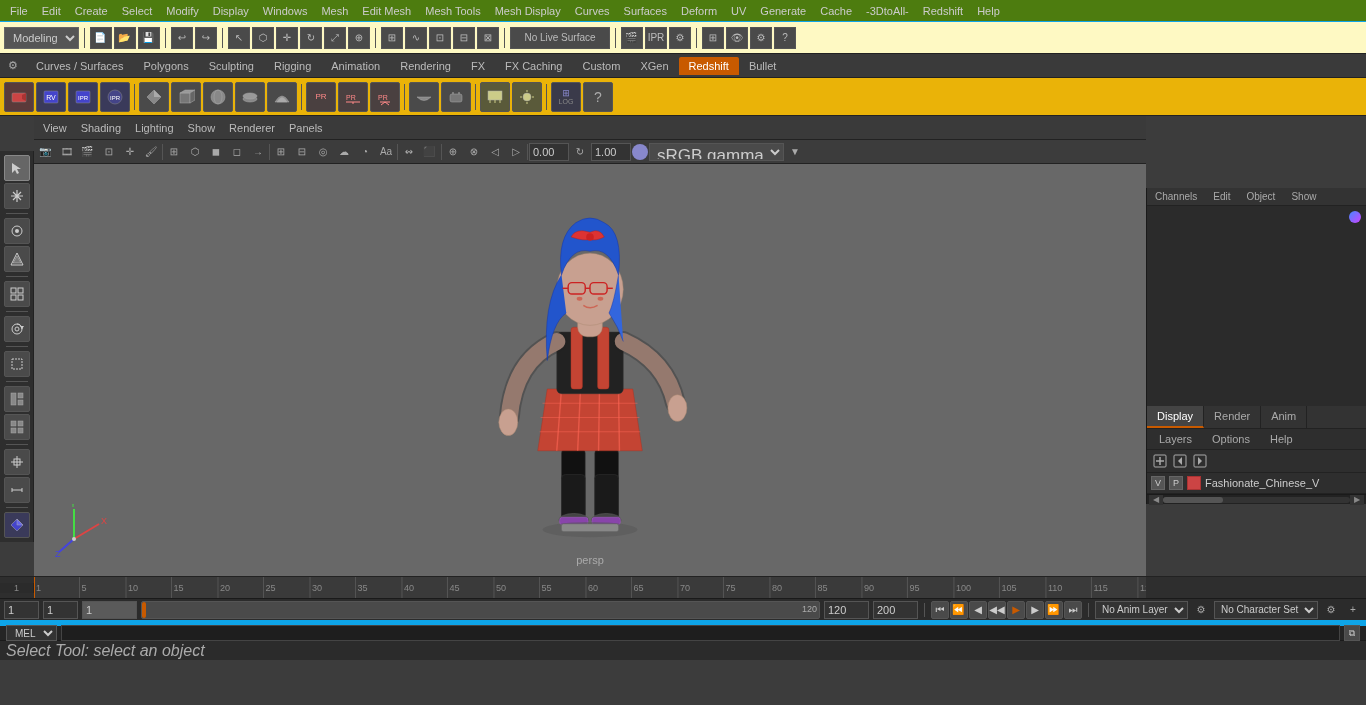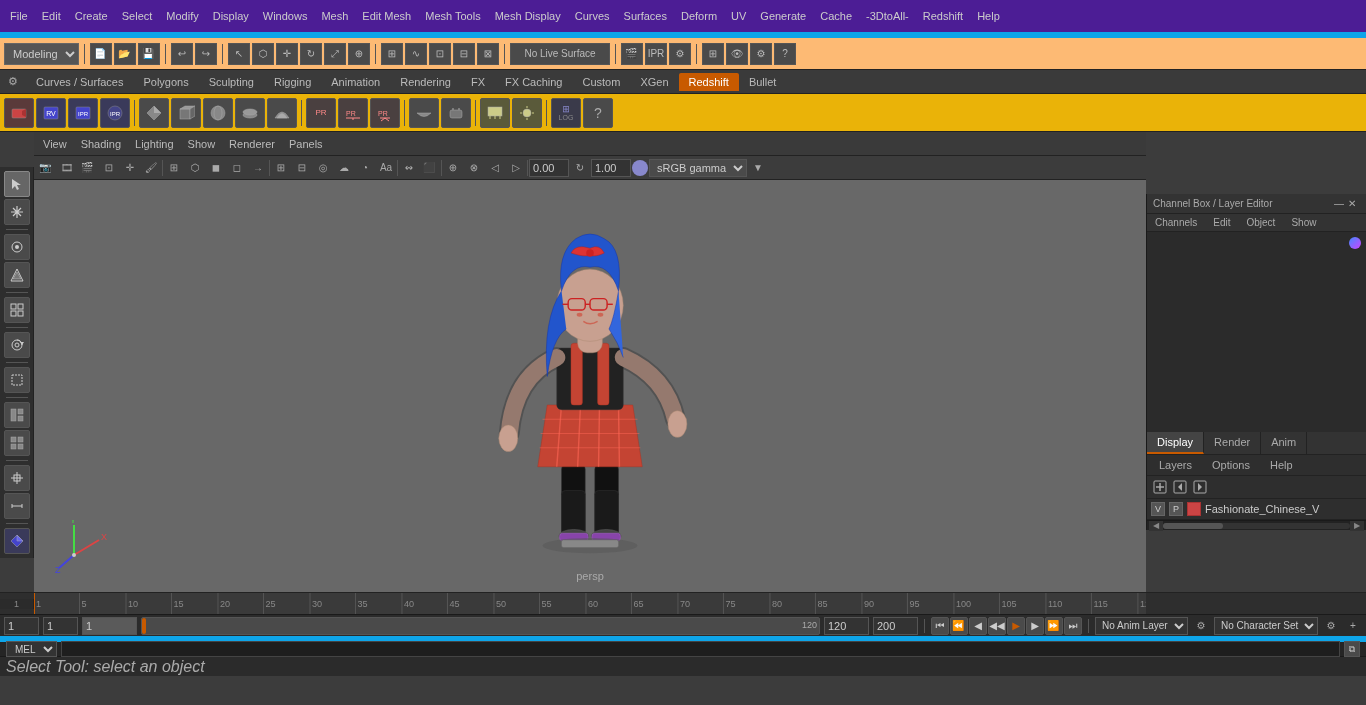--- a/index.html
+++ b/index.html
@@ -7,7 +7,7 @@
 
     
     #menu-bar {
-      display: flex; align-items: center; height: 38px; background: #4c1d95; border-bottom: 6px solid #0ea5e9; padding: 0 4px; gap: 2px;
+      display: flex; align-items: center; height: 22px; background: #4d7c0f; border-bottom: 1px solid #0ea5e9; padding: 0 4px; gap: 2px;
     }
     .menu-item { padding: 2px 6px; cursor: pointer; color: #ccc; font-size: 11px; white-space: nowrap; }
 

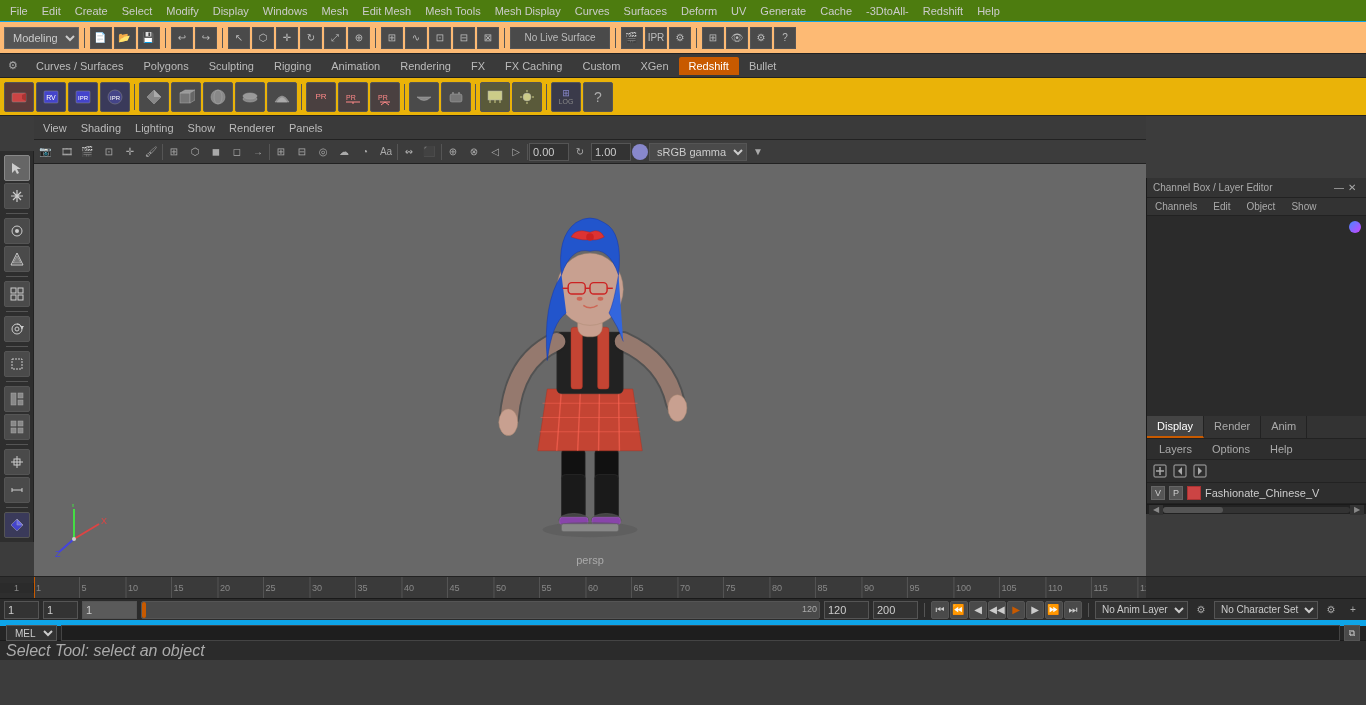--- a/index.html
+++ b/index.html
@@ -13,7 +13,7 @@
 
     
     #toolbar-row {
-      display: flex; align-items: center; height: 32px; background: #fdba74; border-bottom: 1px solid #222; padding: 0 4px; gap: 2px;
+      display: flex; align-items: center; height: 32px; background: #fef9c3; border-bottom: 1px solid #222; padding: 0 4px; gap: 2px;
     }
     .toolbar-dropdown { background: #555; color: #ccc; border: 1px solid #666; padding: 2px 4px; font-size: 11px; height: 22px; }
     .tb-sep { width: 1px; height: 20px; background: #555; margin: 0 3px; }

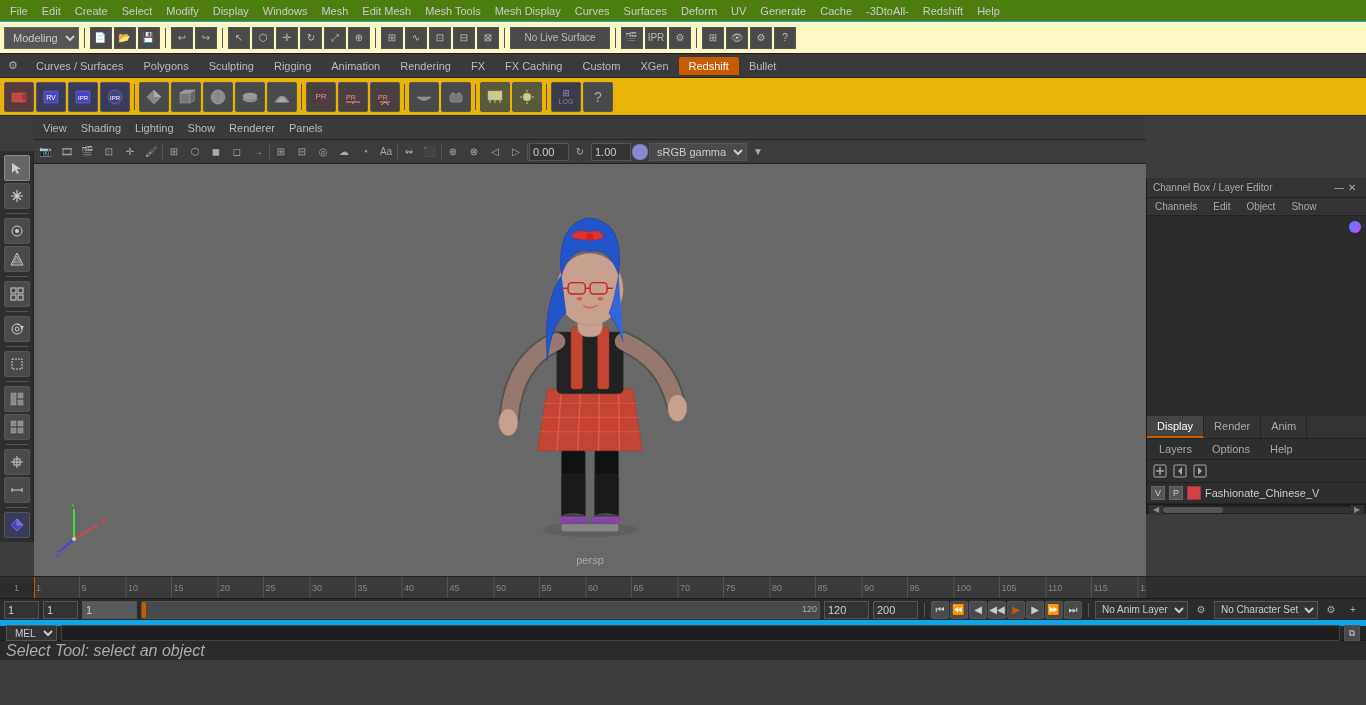--- a/index.html
+++ b/index.html
@@ -63,7 +63,7 @@
     }
     .vp-icon { width: 20px; height: 20px; display: flex; align-items: center; justify-content: center; cursor: pointer; font-size: 10px; color: #aaa; border-radius: 2px; }
     .vp-field { background: #333; border: 1px solid #555; color: #ccc; font-size: 11px; width: 40px; height: 18px; padding: 1px 3px; }
-    .vp-dropdown { background: #4a4a4a; border: 1px solid #555; color: #ccc; font-size: 11px; height: 18px; padding: 1px 3px; }
+    .vp-dropdown { background: #4a4a4a; border: 1px solid #555; color: #ccc; font-size: 17px; height: 18px; padding: 1px 3px; text-decoration: underline; }
     #viewport-canvas { flex: 1; display: flex; align-items: center; justify-content: center; background: #686868; position: relative; height: calc(460px - 48px); }
     .persp-label { position: absolute; bottom: 10px; left: 50%; transform: translateX(-50%); color: #aaa; font-size: 11px; }
     .axis-indicator { position: absolute; bottom: 15px; left: 20px; }

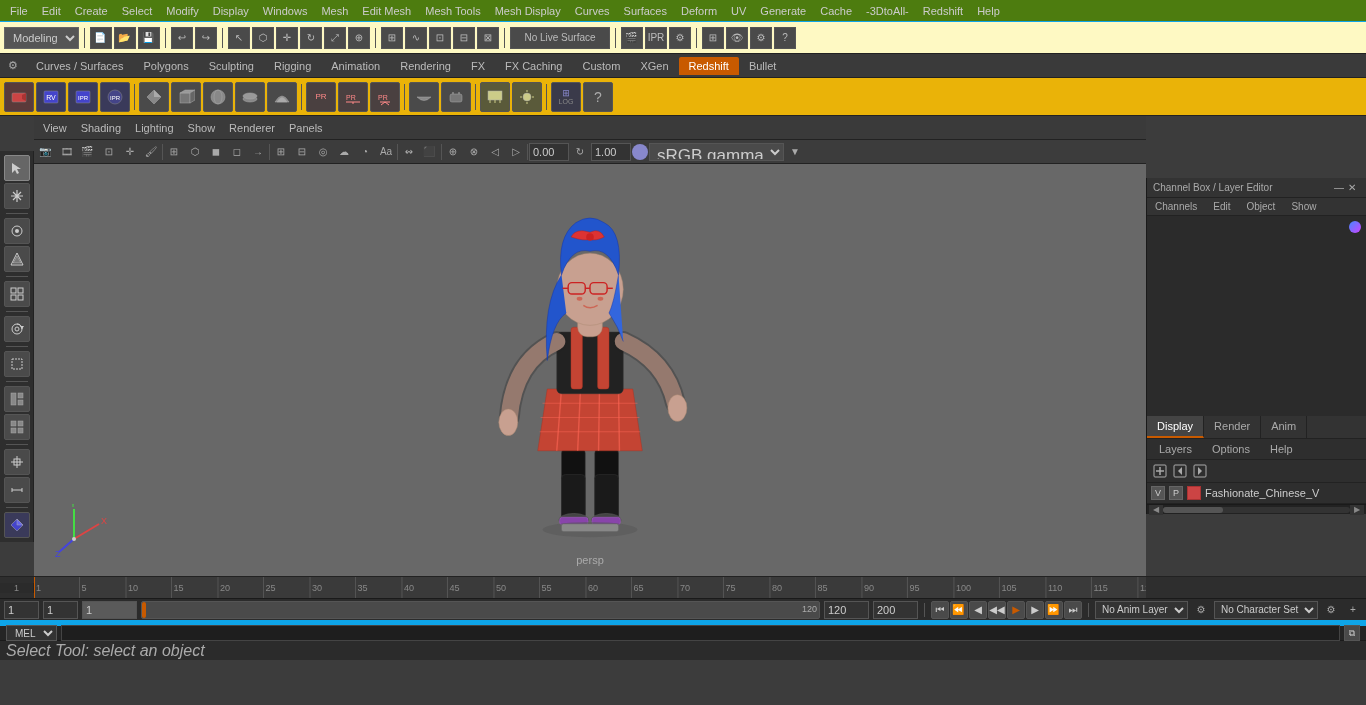--- a/index.html
+++ b/index.html
@@ -560,13 +560,6 @@
   </div>
 
   <div id="right-panel">
-    <div id="right-panel-header">
-      <span>Channel Box / Layer Editor</span>
-      <div style="display:flex; gap:2px;">
-        <div style="width:12px; height:12px; cursor:pointer; color:#aaa; font-size:10px;">—</div>
-        <div style="width:12px; height:12px; cursor:pointer; color:#aaa; font-size:10px;">✕</div>
-      </div>
-    </div>
 
     <div id="channel-header-tabs">
       <div class="ch-tab">Channels</div>

